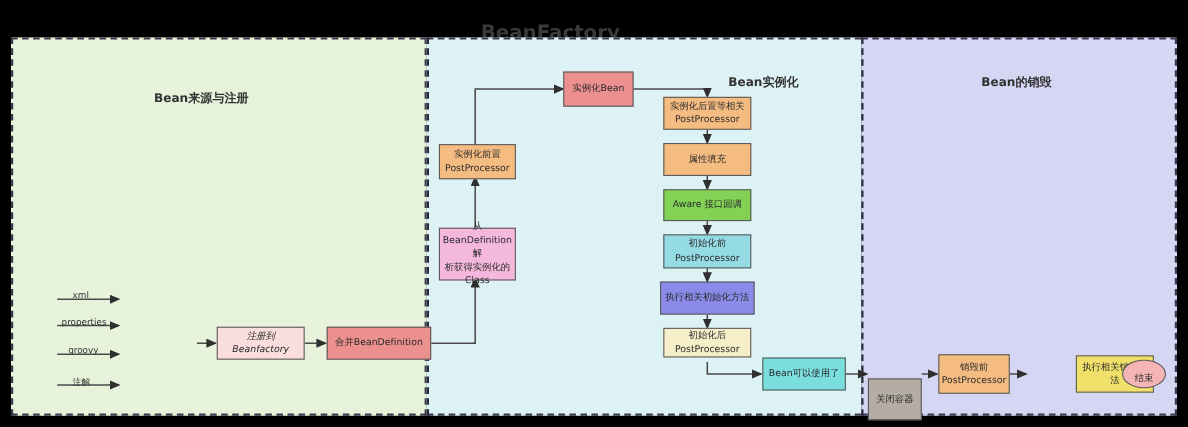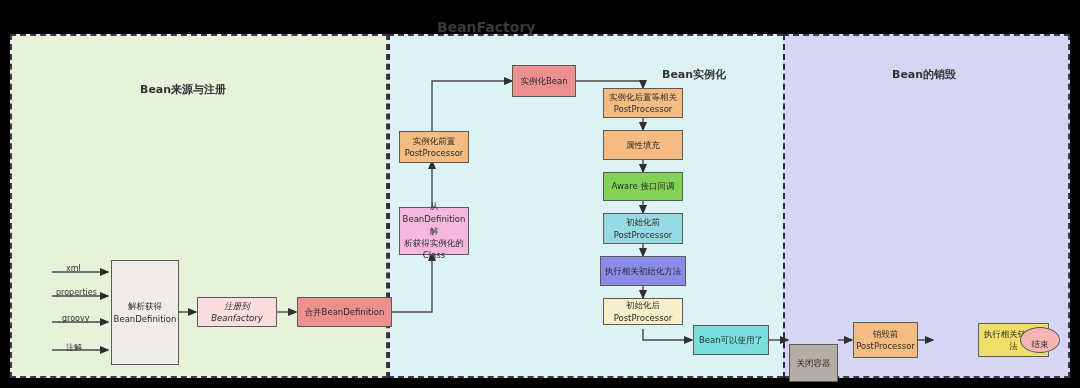--- a/index.html
+++ b/index.html
@@ -12,7 +12,7 @@
   .divider{position:absolute;top:34px;height:344px;width:0;border-left:2px dashed #2a2a3a;}
   #div1{left:388px;} #div2{left:783px;}
   .lane-title{position:absolute;font-size:11px;color:#333;white-space:nowrap;font-weight:bold;}
-  #title{position:absolute;left:437px;top:19px;font-size:14px;font-weight:bold;color:#3a3a3a;}
+  #title{position:absolute;left:437px;top:19px;font-size:18px;font-weight:bold;color:#3a3a3a;}
   .node{position:absolute;box-sizing:border-box;border:1.6px solid #5a5a5a;
         display:flex;align-items:center;justify-content:center;text-align:center;
         font-size:8.5px;color:#2b2b2b;line-height:1.45;padding:2px 3px;}

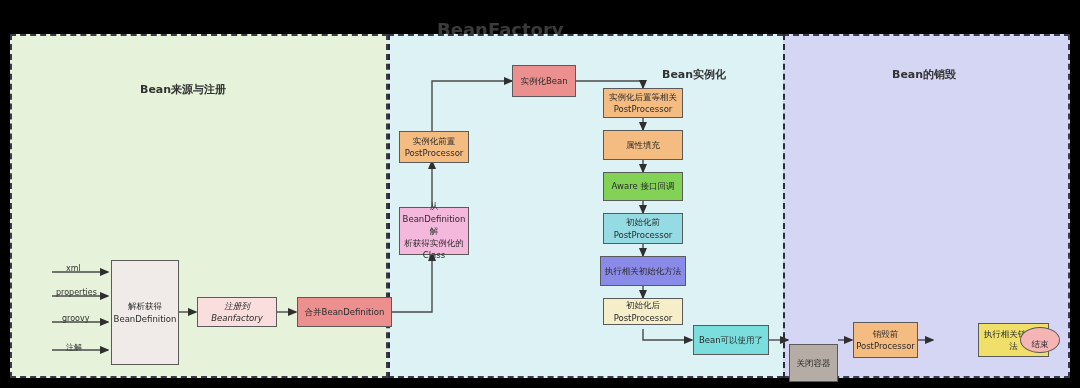--- a/index.html
+++ b/index.html
@@ -72,9 +72,6 @@
   <div class="lbl" style="left:62px;top:314px;">groovy</div>
   <div class="lbl" style="left:66px;top:342px;">注解</div>
 
-  <div class="node" style="left:111px;top:260px;width:68px;height:105px;background:#f0ebe8;">
-    <span>解析获得<br>BeanDefinition</span>
-    </div>
 
   <div class="node" style="left:197px;top:297px;width:80px;height:30px;background:#fadddd;font-style:italic;">
     <span>注册到Beanfactory</span>

